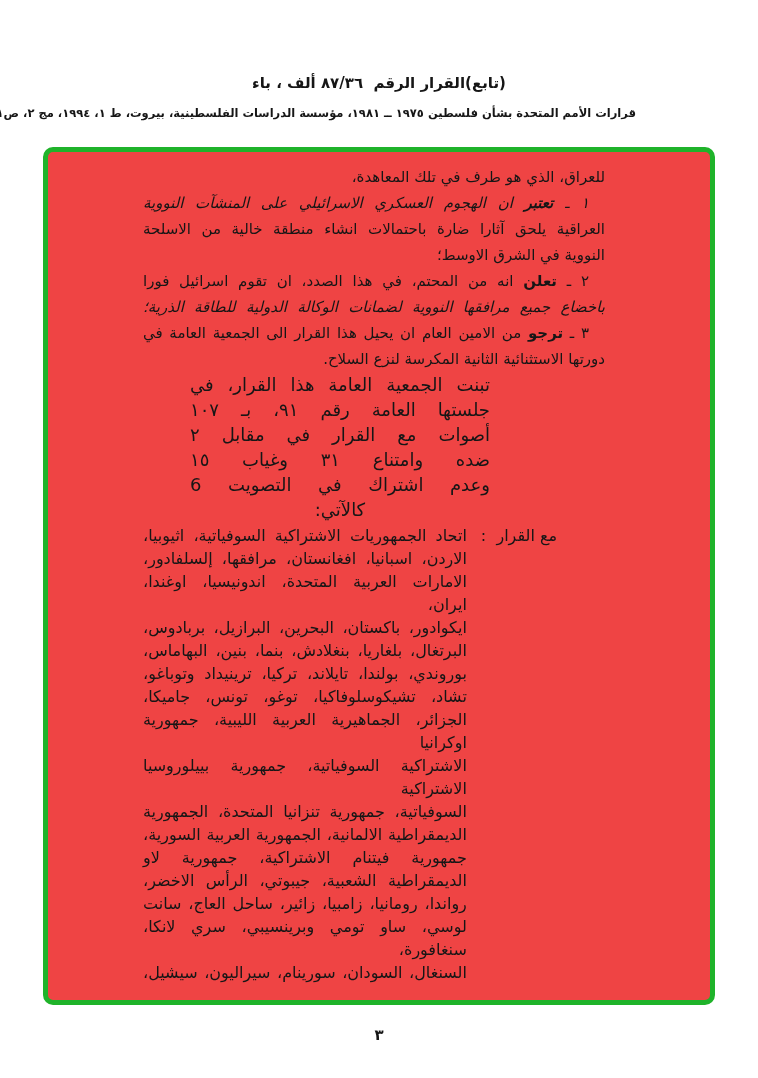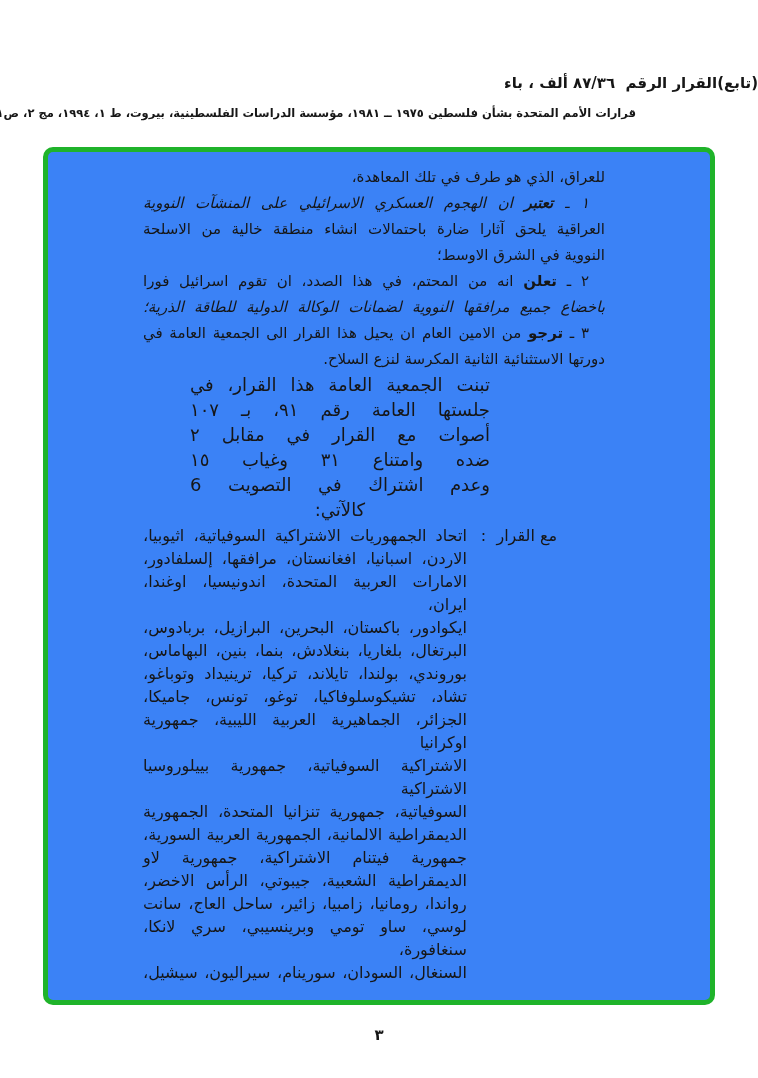--- a/index.html
+++ b/index.html
@@ -13,6 +13,7 @@
   }
   .page-title{
     position:absolute;top:74px;left:0;width:758px;
+    text-align:center;
     font-size:15px;font-weight:bold;
     direction:rtl;
     letter-spacing:0.2px;

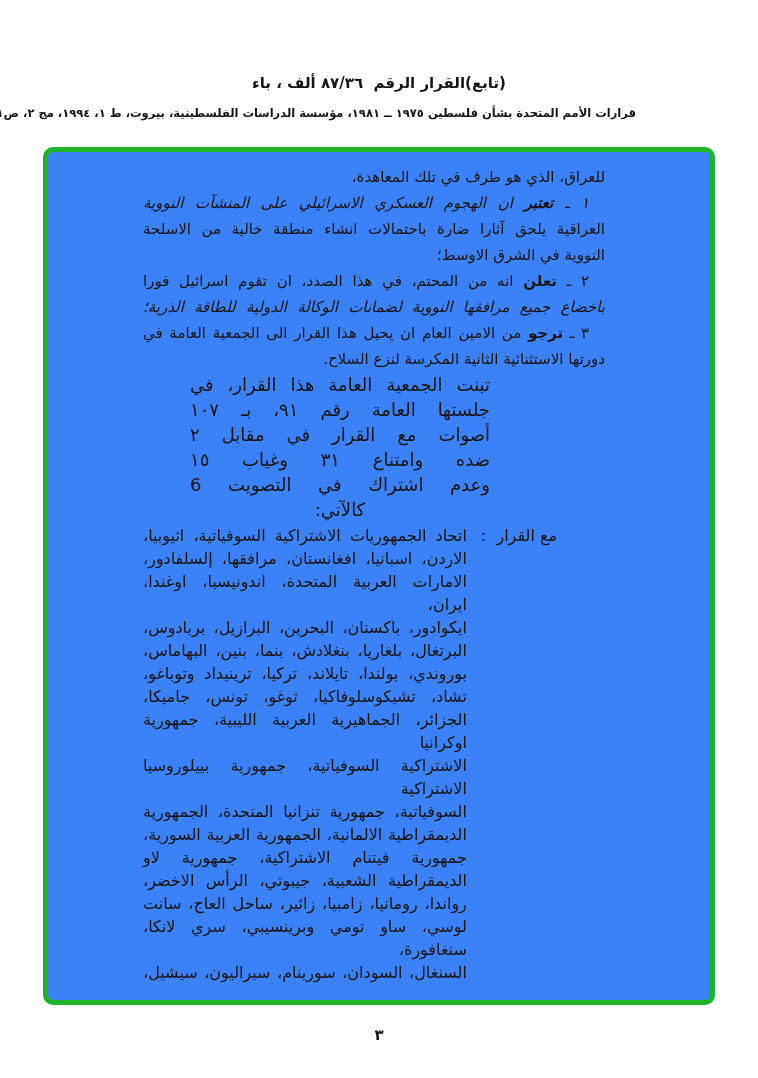--- a/index.html
+++ b/index.html
@@ -31,7 +31,7 @@
     box-sizing:border-box;
     border:5px solid #1fb32a;
     border-radius:10px;
-    background:#3b82f6;
+    background:#ef4444;
   }
   .doc-content{
     direction:rtl;

